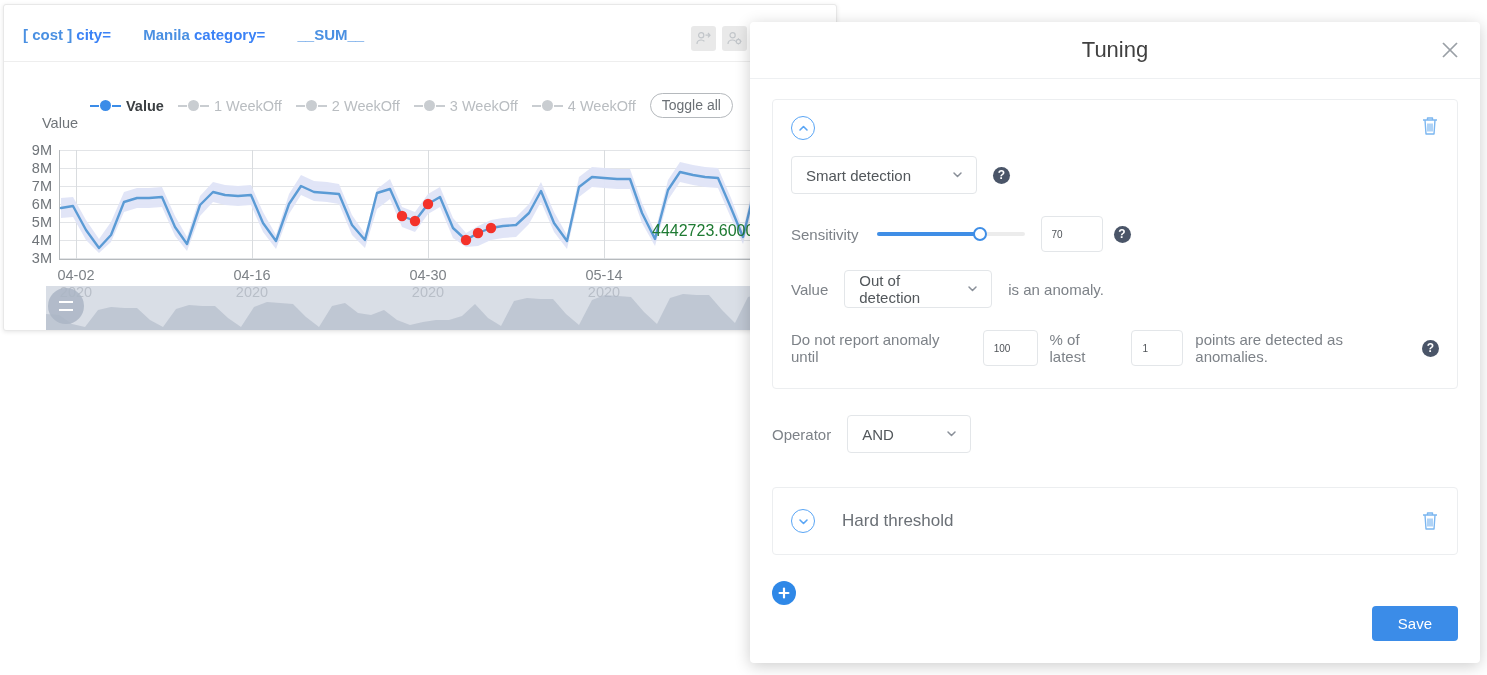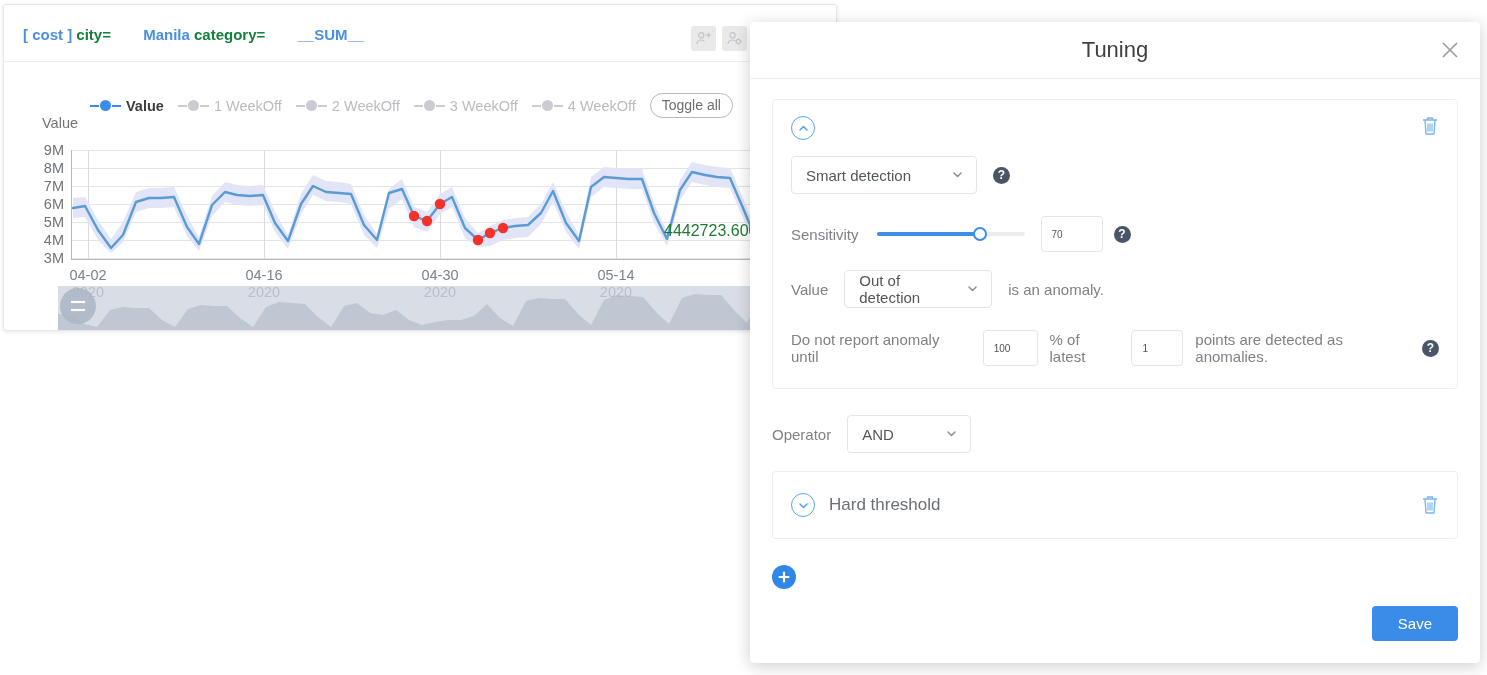--- a/index.html
+++ b/index.html
@@ -50,7 +50,7 @@
   }
   .metric-title .brk { color: #4a90e2; font-weight: bold; }
   .metric-title .cost { color: #4a90e2; font-weight: bold; }
-  .metric-title .key { color: #15803d; font-weight: bold; }
+  .metric-title .key { color: #3b82f6; font-weight: bold; }
   .metric-title .val { color: #4a90e2; font-weight: bold; margin-left: 28px; }
 
   .header-icons {

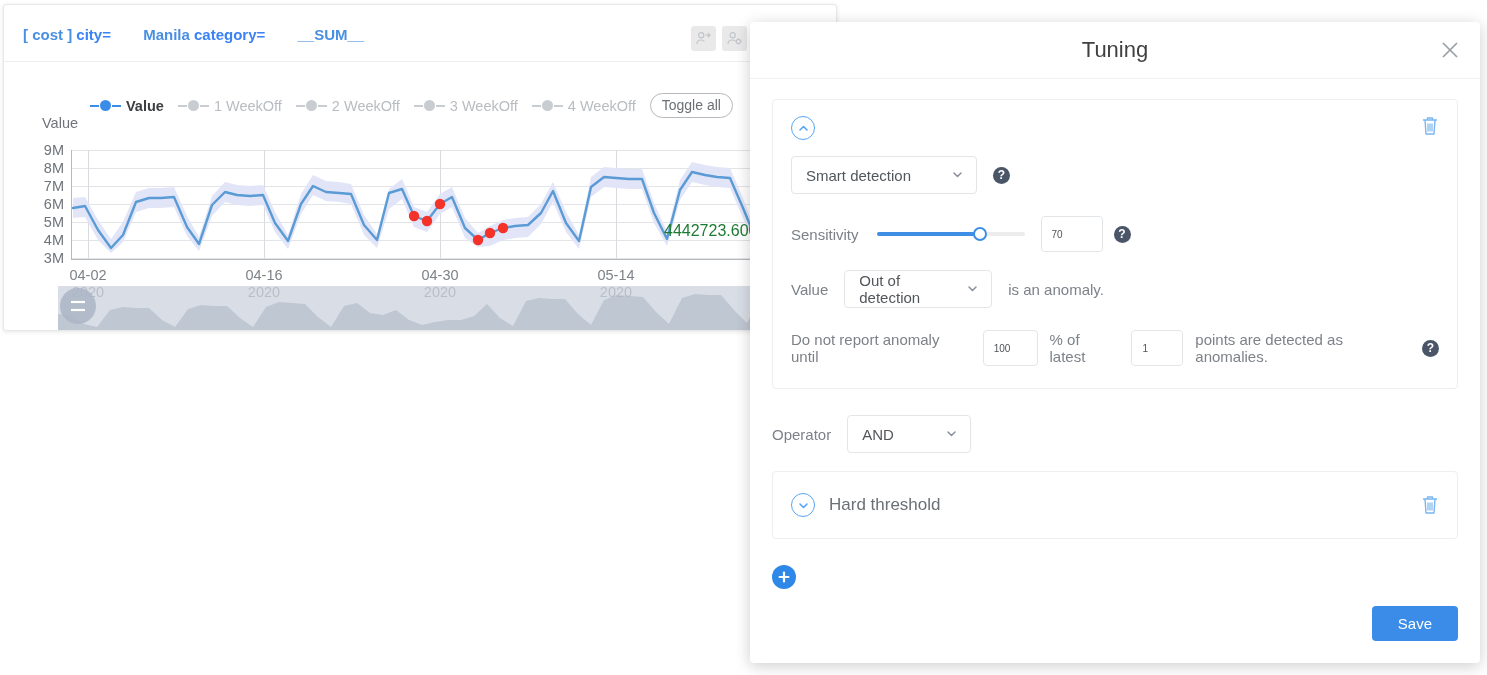--- a/index.html
+++ b/index.html
@@ -122,7 +122,7 @@
   }
   .plot-wrap {
     position: absolute;
-    left: 12px;
+    left: 0px;
     top: 133px;
     width: 832px;
     height: 196px;

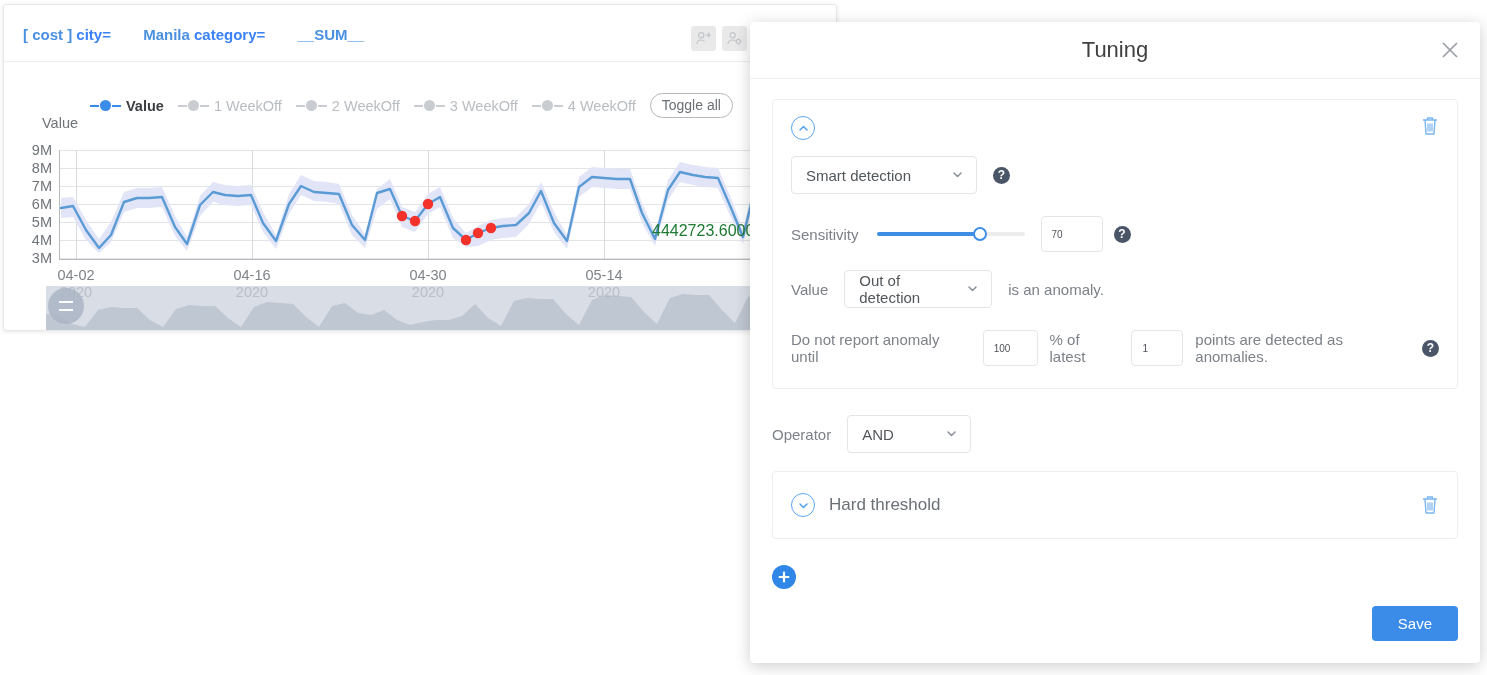--- a/index.html
+++ b/index.html
@@ -544,7 +544,7 @@
         </div>
       </div>
 
-      <div class="hard-box" style="margin-top:18px;">
+      <div class="hard-box" style="margin-top:34px;gap:13px;">
         <div class="circle-btn">
           <svg width="13" height="13" viewBox="0 0 13 13">
             <polyline points="3,5 6.5,8.5 10,5" fill="none" stroke="#59a5f5" stroke-width="1.6" stroke-linecap="round" stroke-linejoin="round"></polyline>

